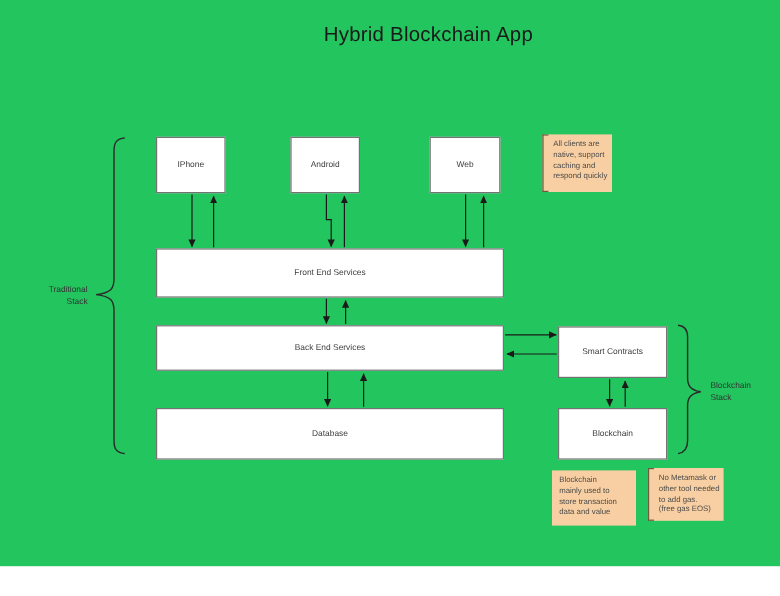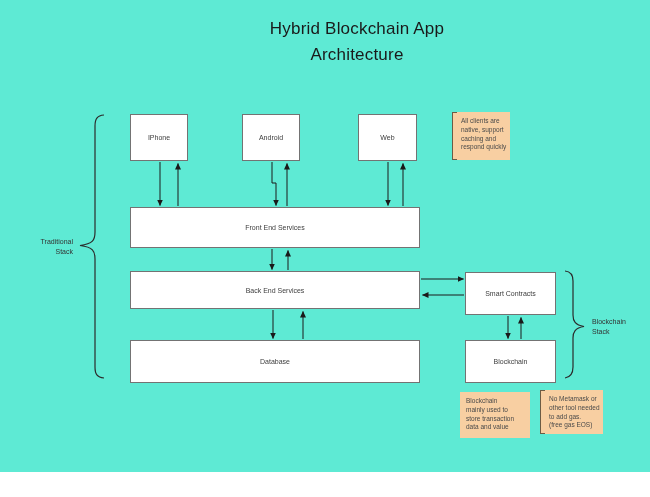--- a/index.html
+++ b/index.html
@@ -5,7 +5,7 @@
   html,body{margin:0;padding:0;background:#fff;}
   *{box-sizing:border-box;}
   .canvas{
-    position:relative;width:650px;height:472px;background:#5eead4;
+    position:relative;width:650px;height:472px;background:#22c55e;
     font-family:"Liberation Sans",sans-serif;overflow:hidden;
   }
   .title{

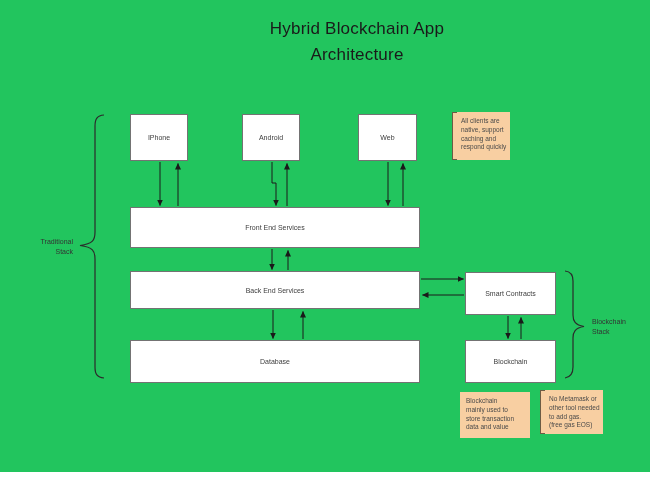--- a/index.html
+++ b/index.html
@@ -70,7 +70,6 @@
 
   <div class="title">
     <span class="tline">Hybrid Blockchain App</span>
-    <span class="tline">Architecture</span>
   </div>
 
   <div class="node" style="left:130px;top:114px;width:58px;height:47px">

